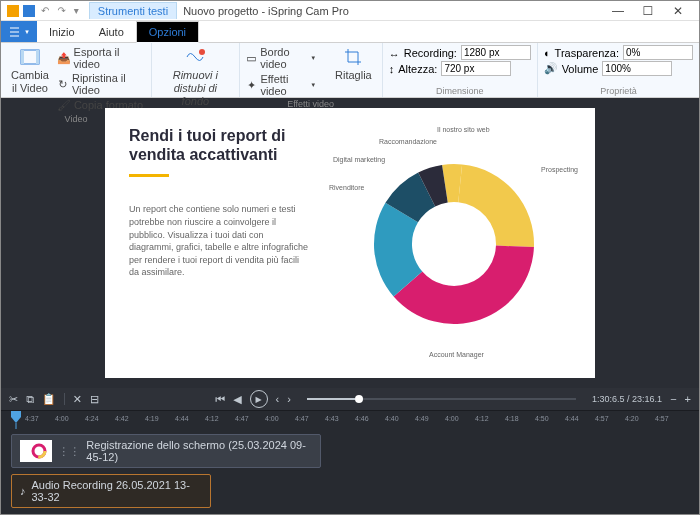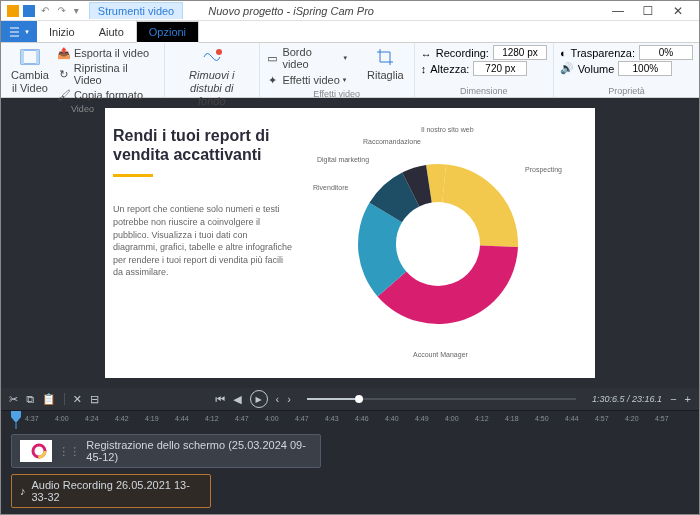--- a/index.html
+++ b/index.html
@@ -64,7 +64,7 @@
     <span class="ch">↷</span>
     <span class="ch">▾</span>
   </div>
-  <div class="strum">Strumenti video</div>
+  <div class="strum">Strumenti testi</div>
   <div class="title">Nuovo progetto - iSpring Cam Pro</div>
   <div class="winbtns">
     <div>—</div>

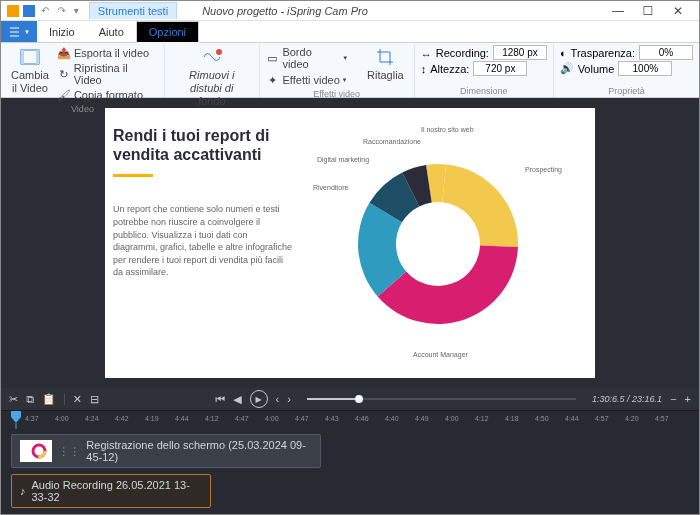--- a/index.html
+++ b/index.html
@@ -11,7 +11,7 @@
 .titlebar .tb-sq.blue{background:#2e7cd6;border:none;}
 .titlebar .ch{color:#888;font-size:10px;padding:0 2px;}
 .titlebar .strum{background:#d9ecff;color:#2e7cd6;padding:2px 8px;margin-left:8px;border:1px solid #b8d8f2;border-bottom:none;}
-.titlebar .title{margin-left:25px;color:#444;font-style:italic;}
+.titlebar .title{margin-left:6px;color:#444;}
 .titlebar .winbtns{margin-left:auto;display:flex;}
 .titlebar .winbtns div{width:30px;height:18px;display:flex;align-items:center;justify-content:center;color:#444;font-size:12px;}
 .menubar{height:22px;display:flex;align-items:stretch;border-bottom:1px solid #d0d0d0;background:#fff;}

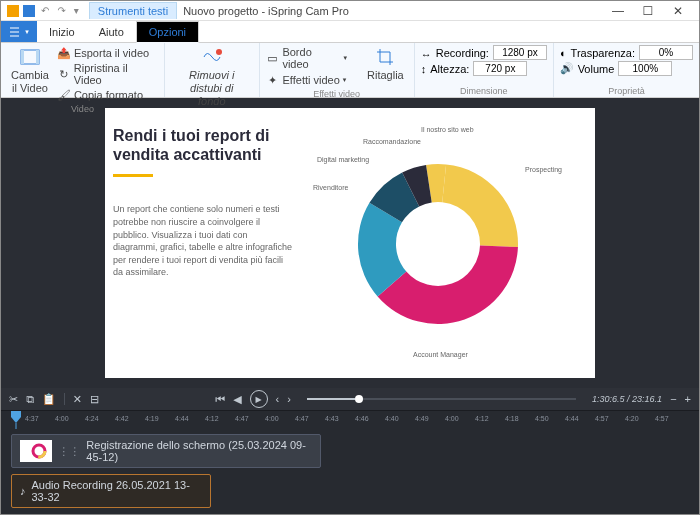--- a/index.html
+++ b/index.html
@@ -27,7 +27,7 @@
 .smallrow{display:flex;align-items:center;gap:3px;padding:1px 0;color:#444;font-size:10px;}
 .smallrow .ico{width:14px;height:14px;display:flex;align-items:center;justify-content:center;}
 .dim-field{display:flex;align-items:center;gap:4px;font-size:10px;}
-.dim-field input{width:54px;font-size:10px;padding:1px 2px;border:1px solid #bbb;text-align:center;}
+.dim-field input{width:70px;font-size:10px;padding:1px 2px;border:1px solid #bbb;}
 .stage{height:290px;background:#2a2d34;display:flex;align-items:center;justify-content:center;}
 .slide{width:490px;height:270px;background:#fff;display:flex;padding:18px 8px;gap:10px;}
 .slide .text{flex:0 0 180px;}

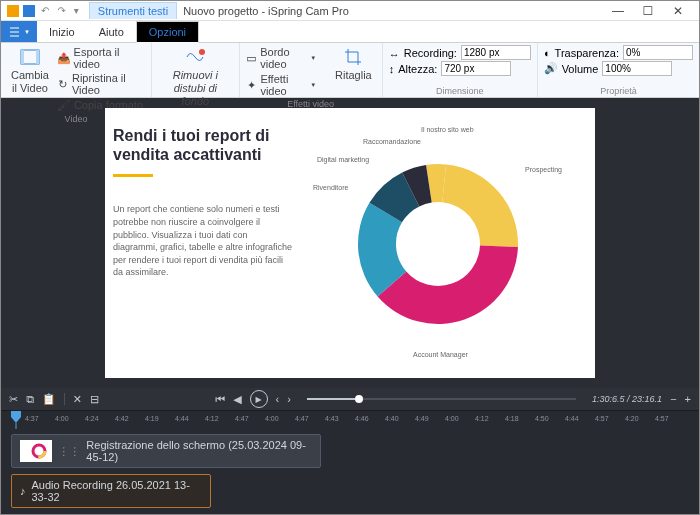--- a/index.html
+++ b/index.html
@@ -29,7 +29,7 @@
 .dim-field{display:flex;align-items:center;gap:4px;font-size:10px;}
 .dim-field input{width:70px;font-size:10px;padding:1px 2px;border:1px solid #bbb;}
 .stage{height:290px;background:#2a2d34;display:flex;align-items:center;justify-content:center;}
-.slide{width:490px;height:270px;background:#fff;display:flex;padding:18px 8px;gap:10px;}
+.slide{width:490px;height:270px;background:#fff;display:flex;padding:18px 24px;gap:10px;}
 .slide .text{flex:0 0 180px;}
 .slide h2{font-size:16px;font-weight:700;color:#2b2b3a;line-height:1.2;}
 .slide .bar{width:40px;height:3px;background:#f4b400;margin:10px 0 26px;}

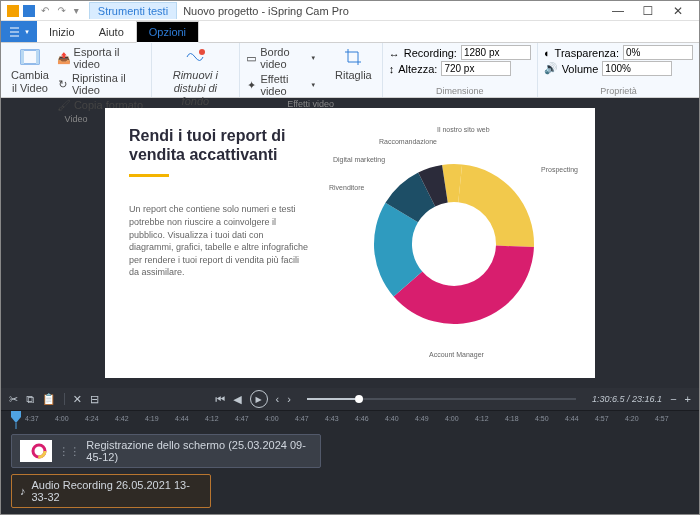--- a/index.html
+++ b/index.html
@@ -42,7 +42,7 @@
 .controls .prog{flex:1;height:2px;background:#4a4f58;position:relative;margin:0 8px;}
 .controls .prog .fill{width:18%;height:100%;background:#c0c8d0;}
 .controls .prog .thumb{position:absolute;left:18%;top:-3px;width:8px;height:8px;border-radius:50%;background:#fff;}
-.controls .time{color:#c0c8d0;font-size:9px;font-style:italic;}
+.controls .time{color:#c0c8d0;font-size:9px;}
 .ruler{height:18px;background:#272a30;position:relative;border-top:1px solid #1a1c21;}
 .ruler .playhead{position:absolute;left:10px;top:0;}
 .ruler .tlabel{position:absolute;top:4px;color:#8a919c;font-size:7px;}

